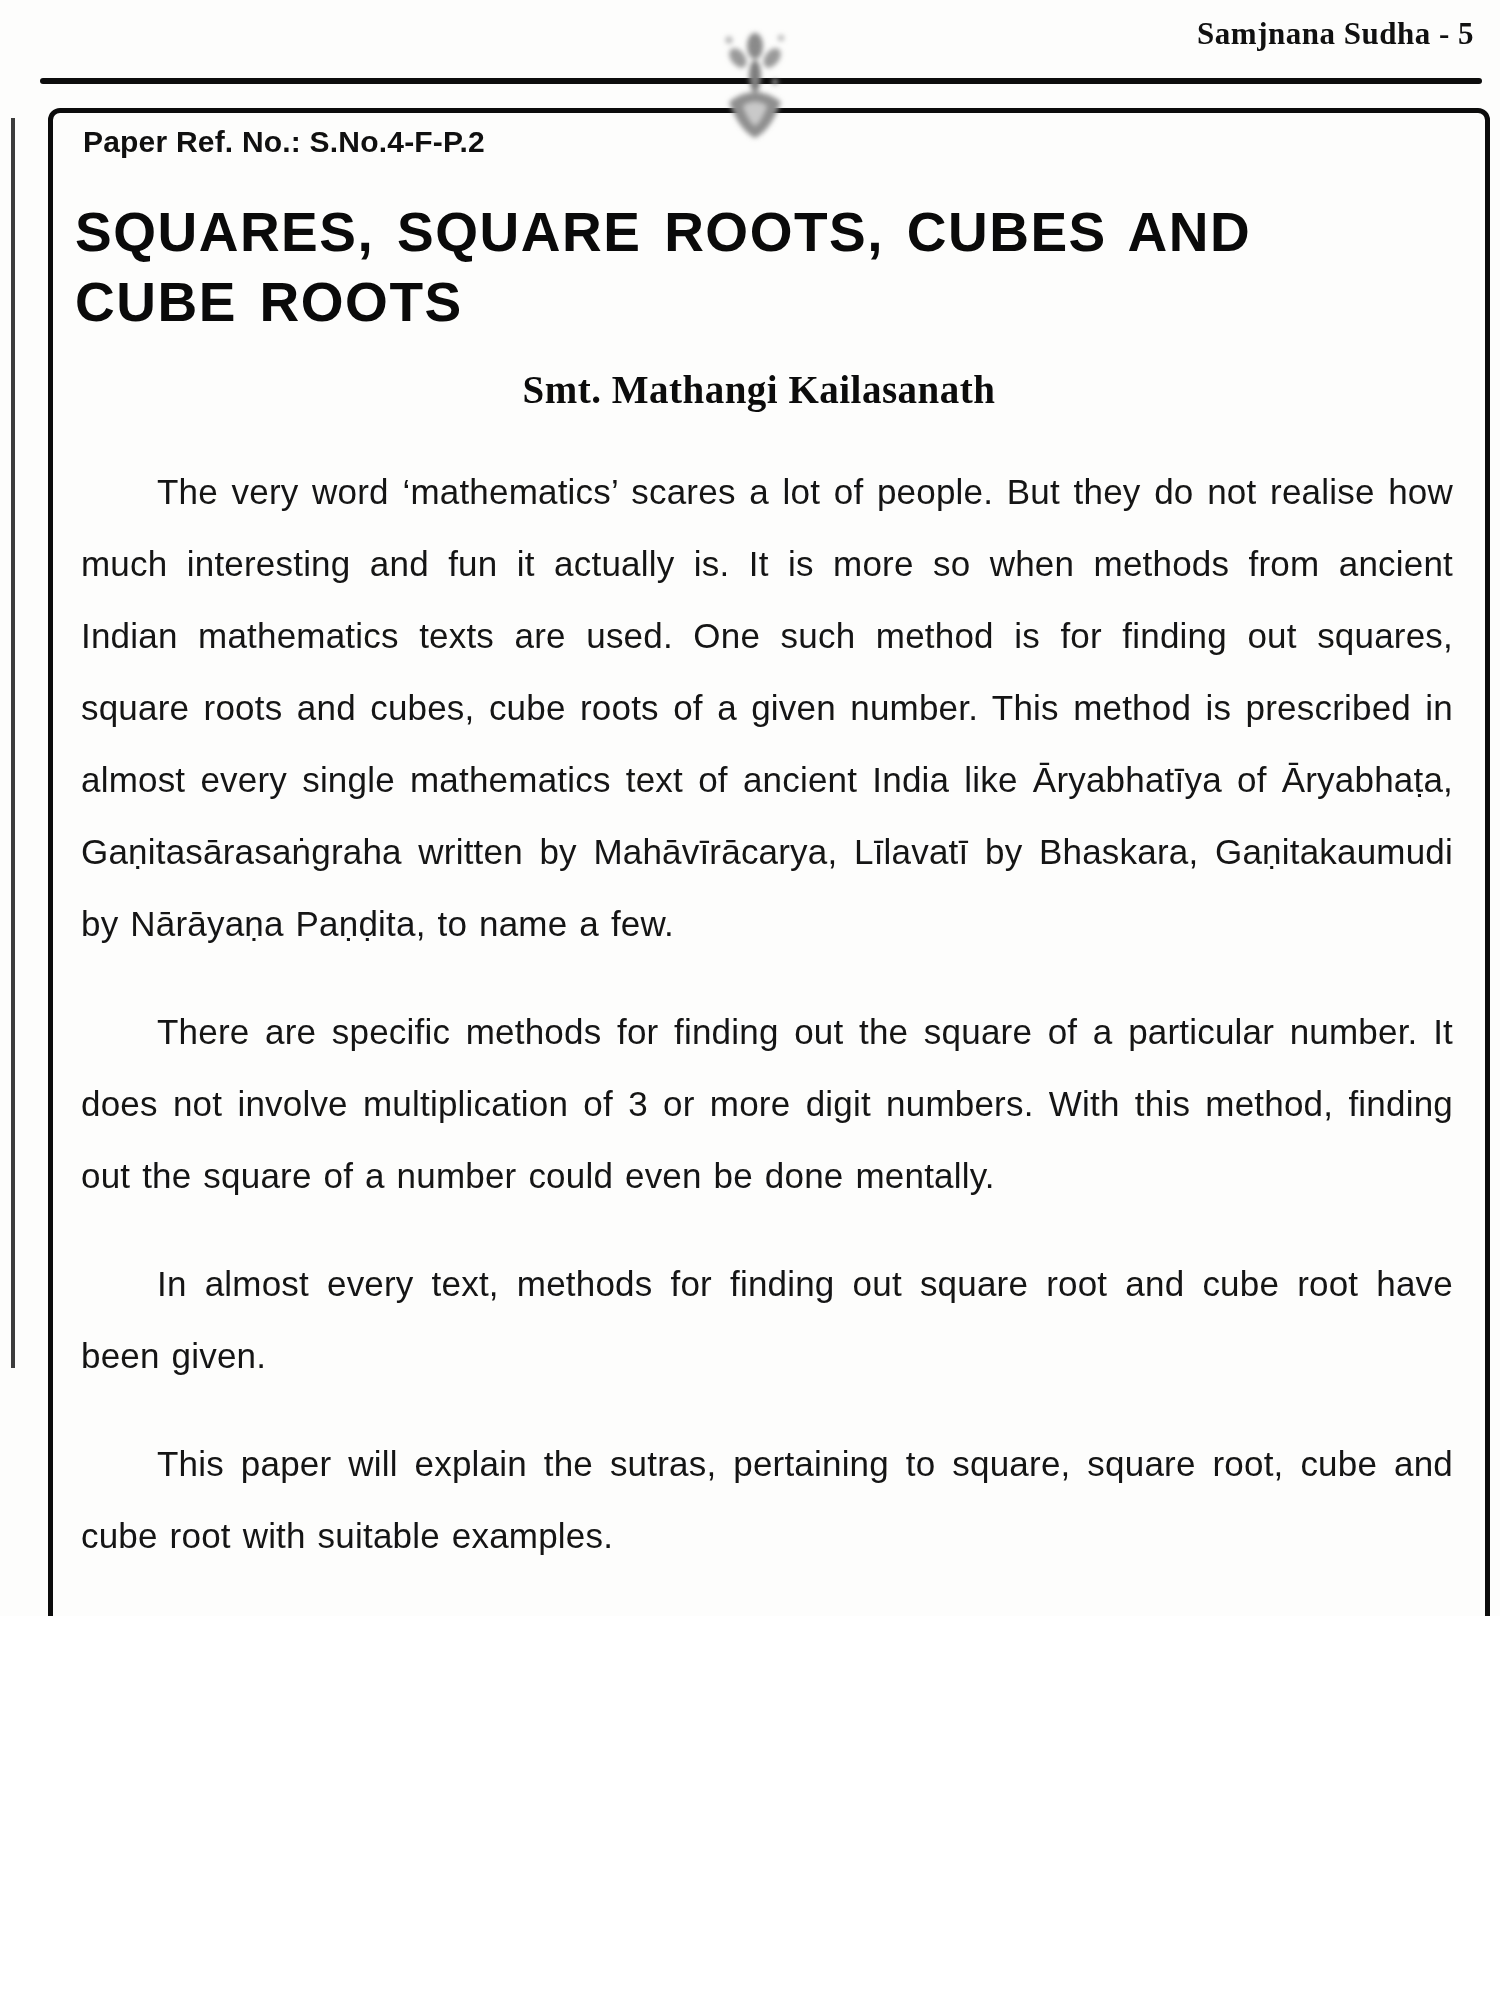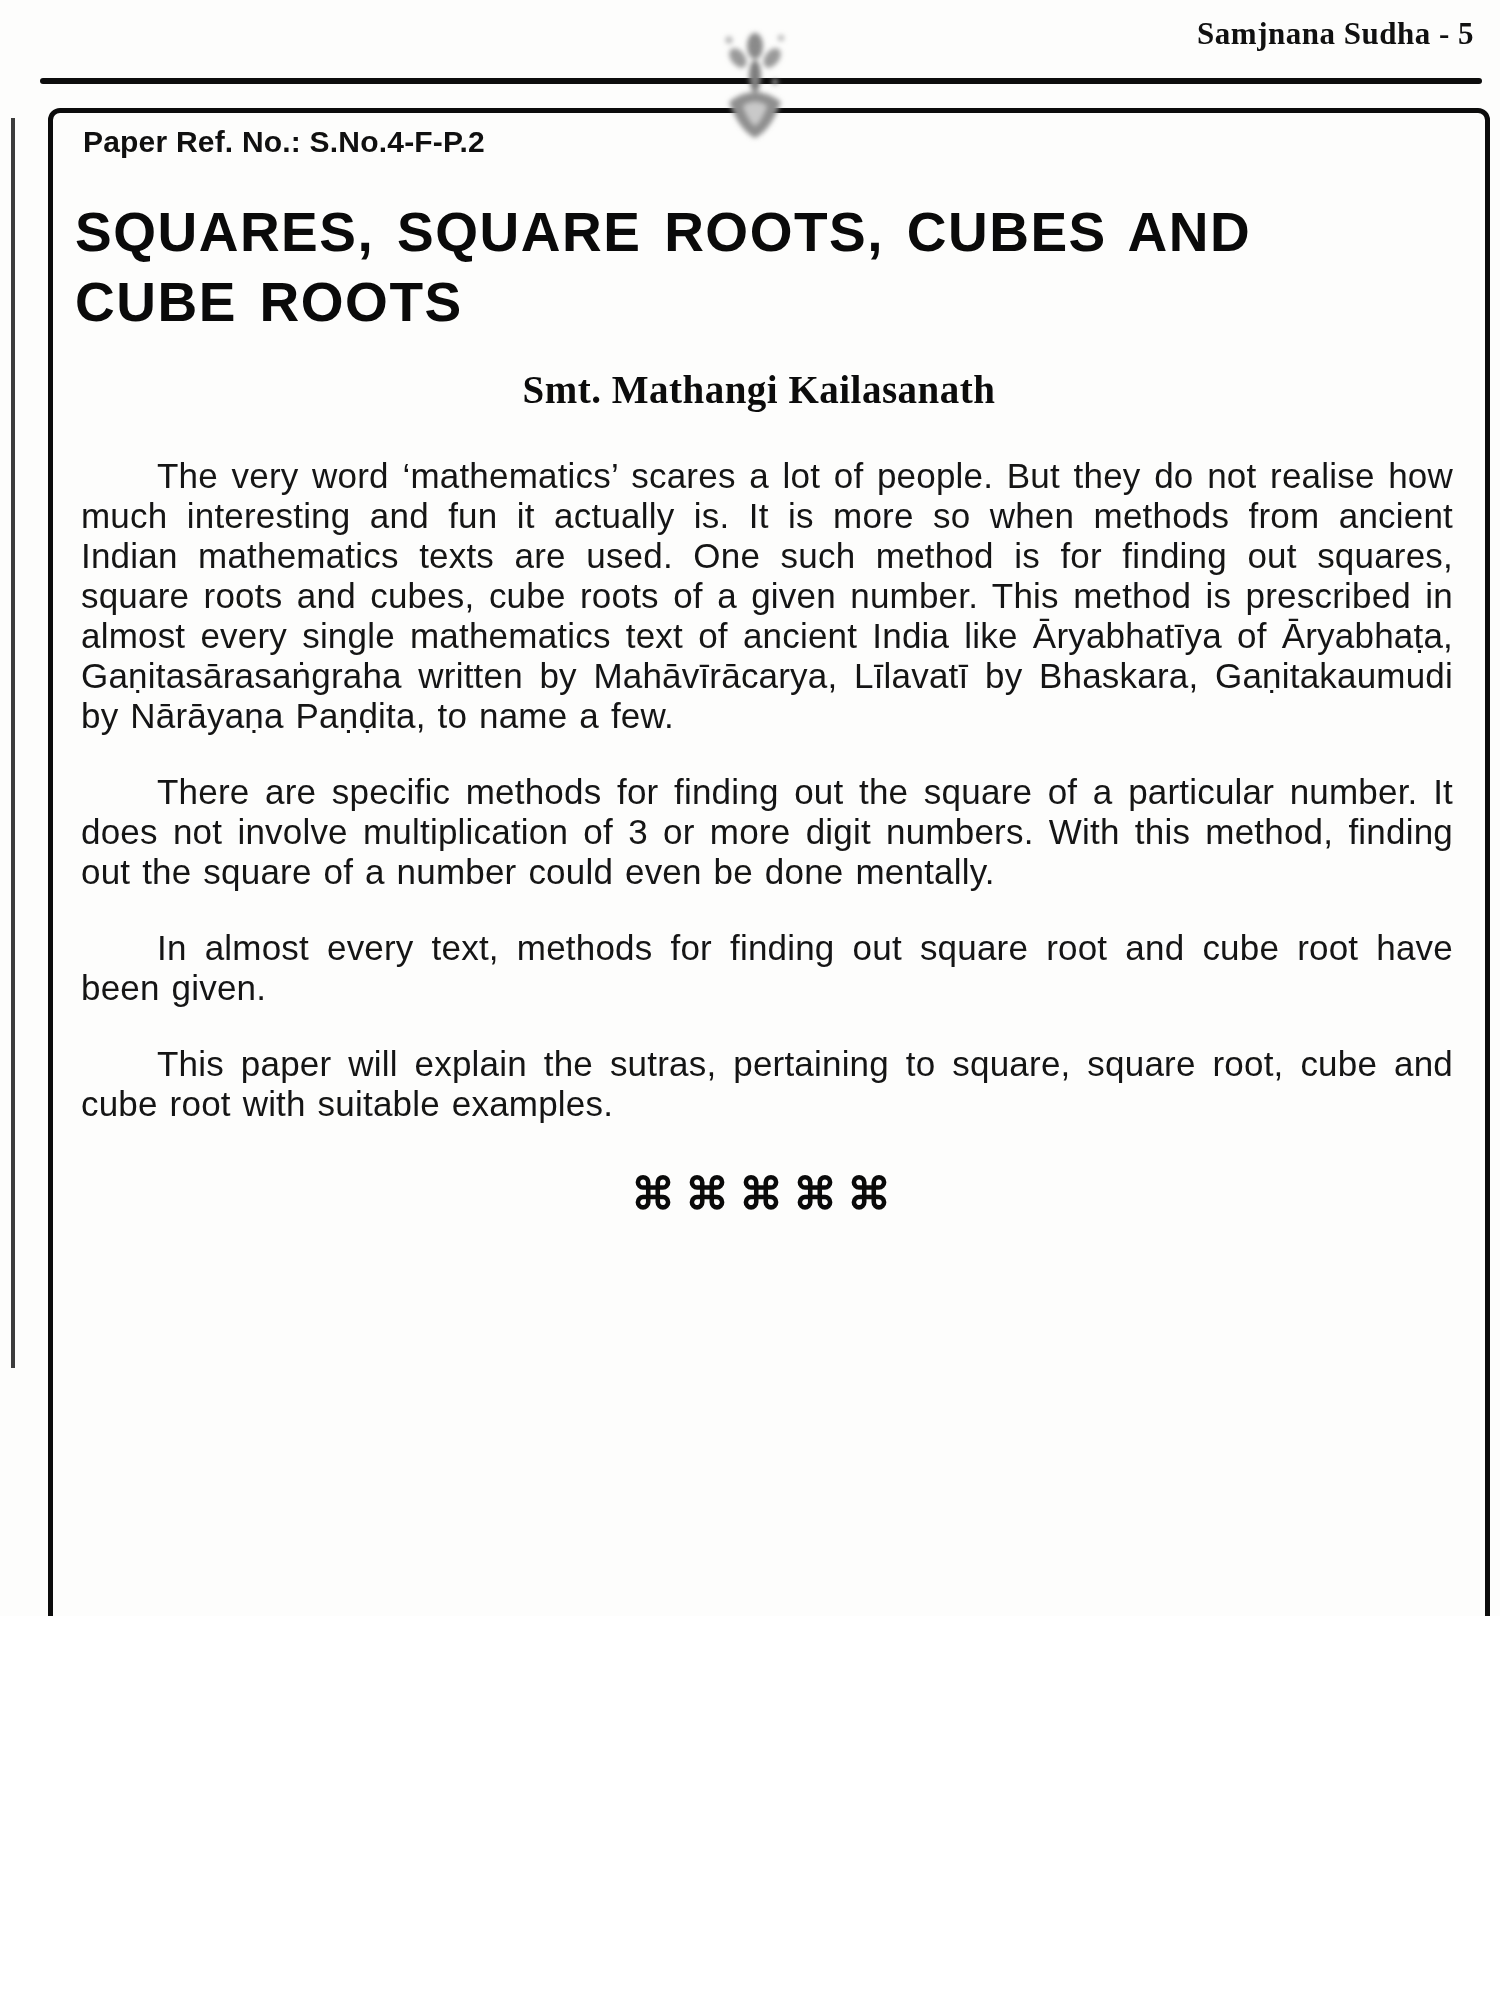--- a/index.html
+++ b/index.html
@@ -114,7 +114,7 @@
     margin: 36px 0 0 0;
     padding: 0 4px 0 6px;
     font-size: 35px;
-    line-height: 40px;
+    line-height: 72px;
     color: #151515;
     text-align: justify;
     text-indent: 76px;

